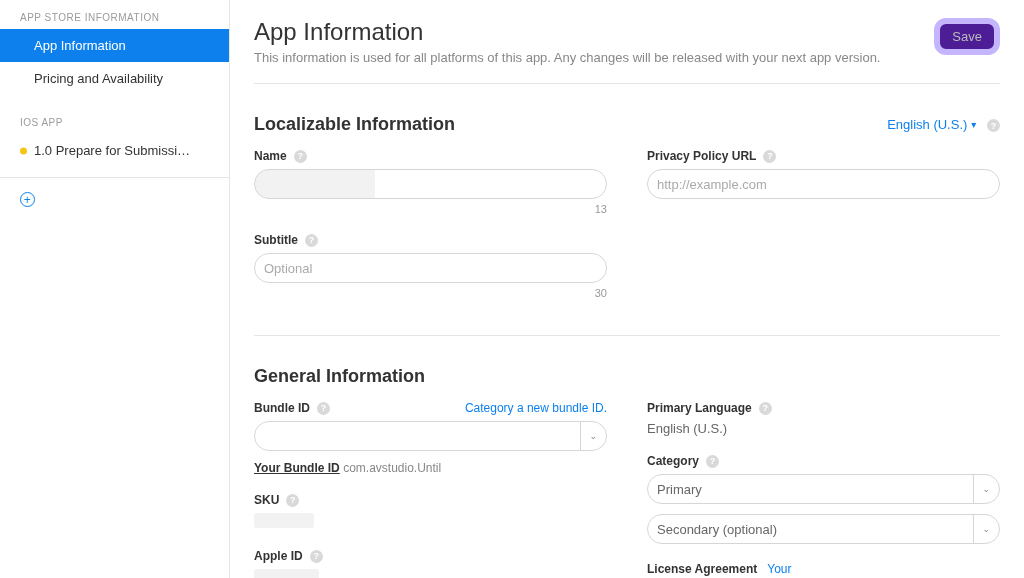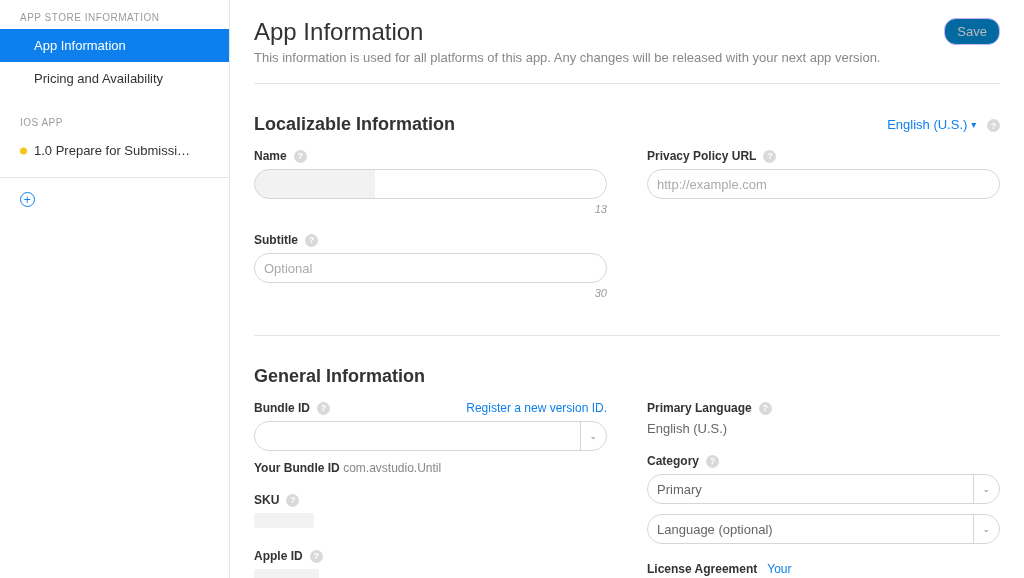--- a/index.html
+++ b/index.html
@@ -96,8 +96,8 @@
     margin-top: 4px;
   }
   .save-btn {
-    border: 1px solid #c4b5fd;
-    background: #0369a1;
+    border: 6px solid #c4b5fd;
+    background: #4c1d95;
     color: #bbb;
     padding: 5px 12px;
     border-radius: 12px;

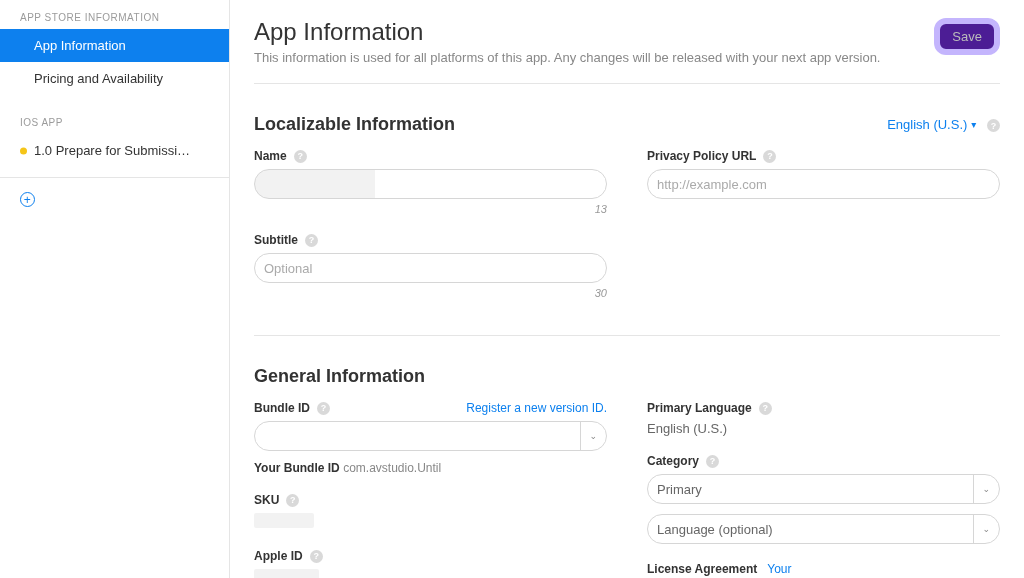--- a/index.html
+++ b/index.html
@@ -194,7 +194,6 @@
     font-size: 11px;
     color: #999;
     margin-top: 4px;
-    font-style: italic;
   }
   .hidden-value {
     background: #f2f2f2;

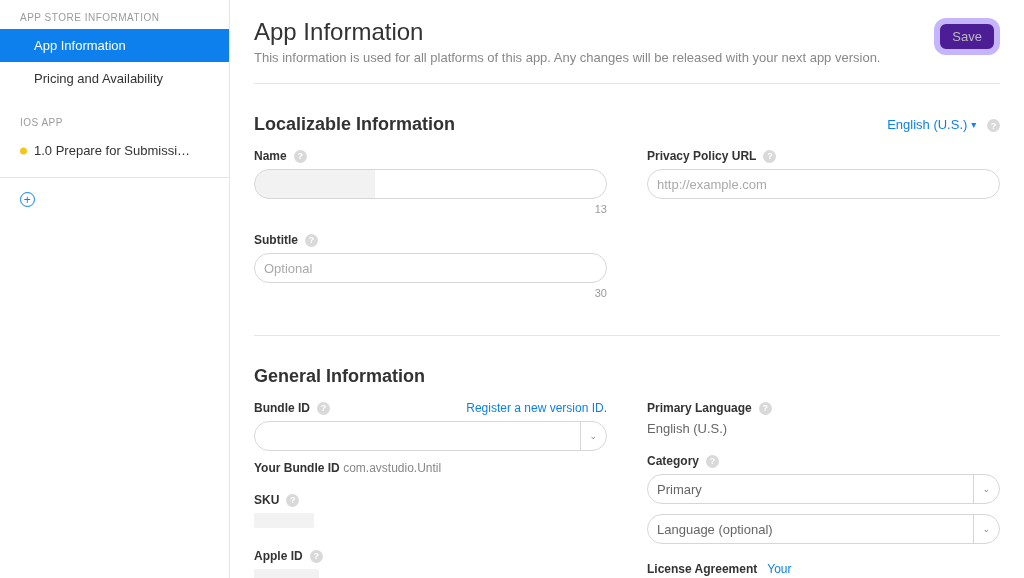--- a/index.html
+++ b/index.html
@@ -312,7 +312,7 @@
               <span>Bundle ID</span>
               <span class="help-icon">?</span>
               <span class="spacer"></span>
-              <span class="link">Register a new version ID.</span>
+              <span class="link">Category a new bundle ID.</span>
             </div>
             <div class="select">
               <span></span>

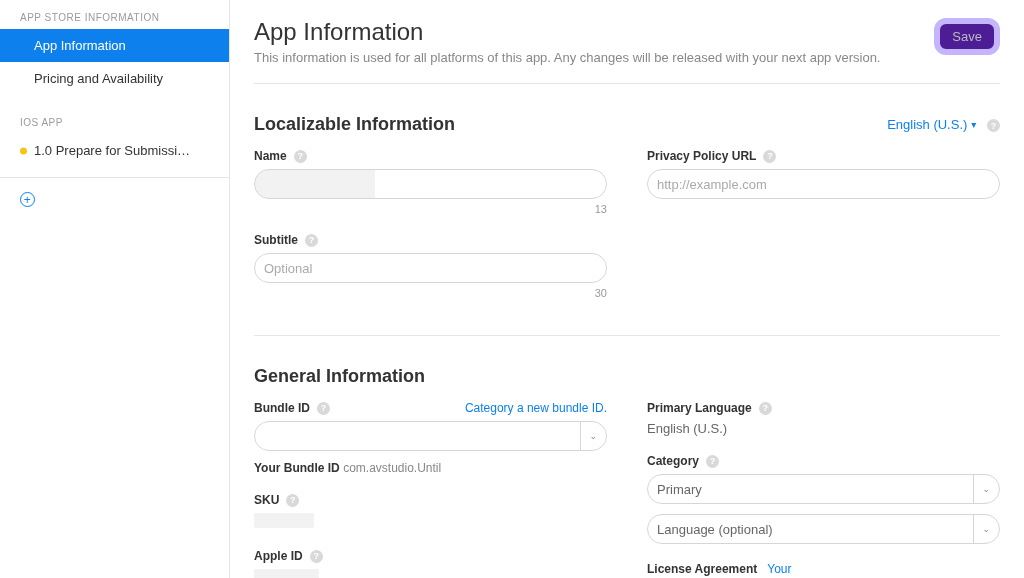--- a/index.html
+++ b/index.html
@@ -214,7 +214,7 @@
     color: #333;
     margin-top: 10px;
   }
-  .bundle-text-row b { font-weight: 600; }
+  .bundle-text-row b { font-weight: 600; text-decoration: underline; }
   .bundle-text-row .mono { color: #888; }
   .sel-stack .select + .select { margin-top: 10px; }
 </style>

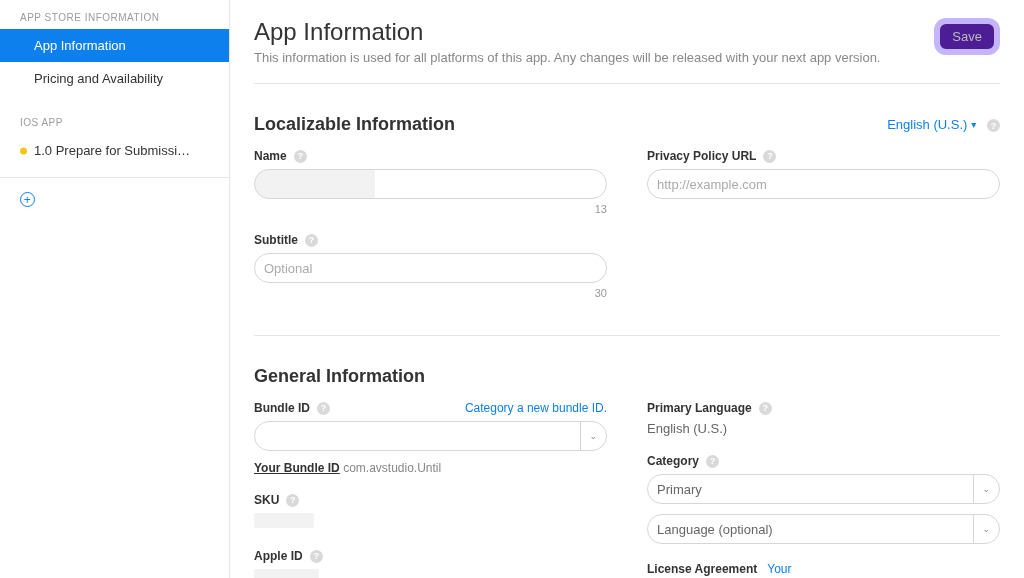--- a/index.html
+++ b/index.html
@@ -361,7 +361,7 @@
               <span class="chev">⌄</span>
             </div>
             <div class="select">
-              <span>Language (optional)</span>
+              <span>Secondary (optional)</span>
               <span class="chev">⌄</span>
             </div>
           </div>

